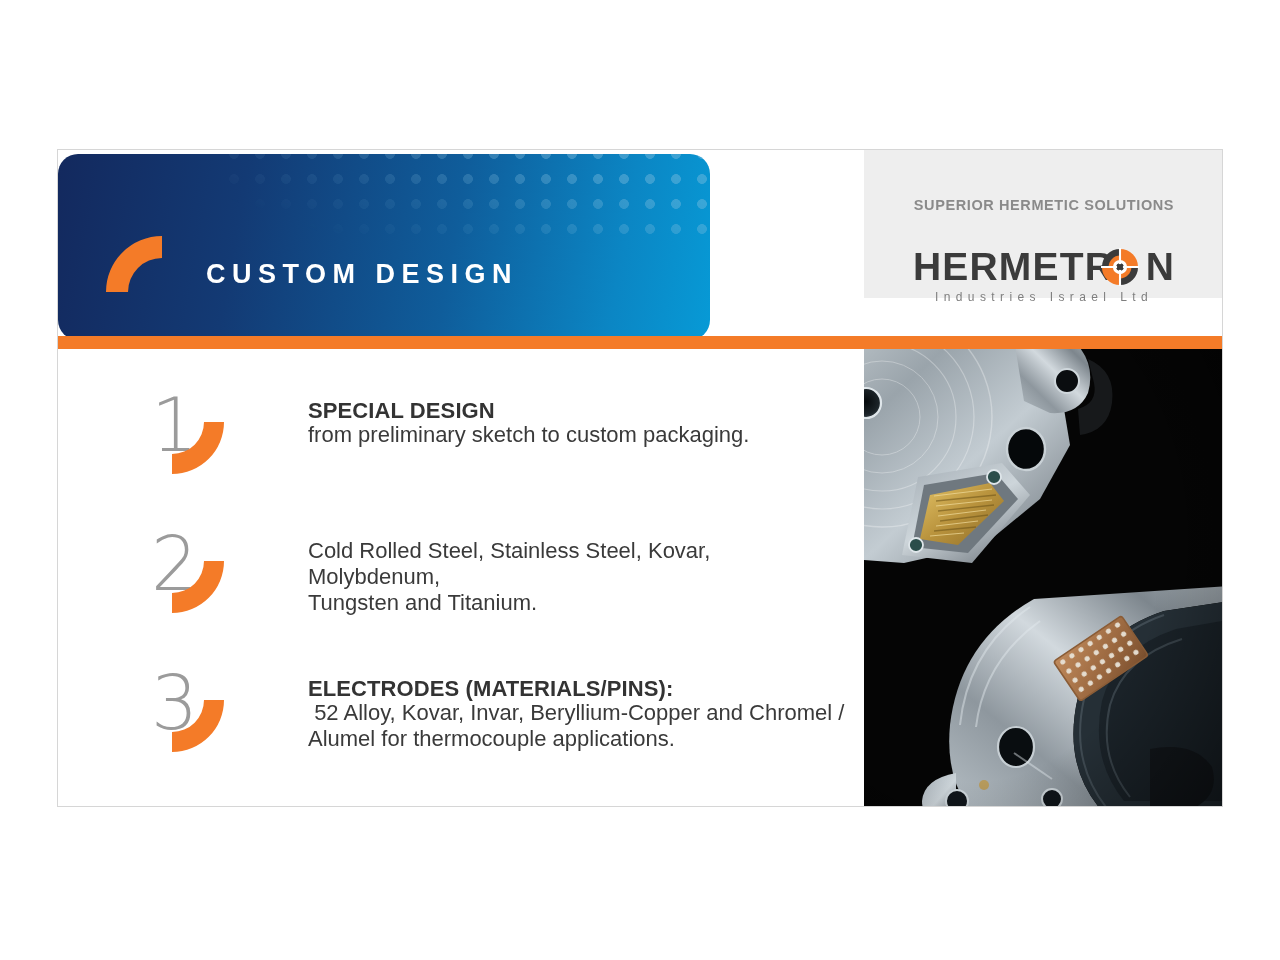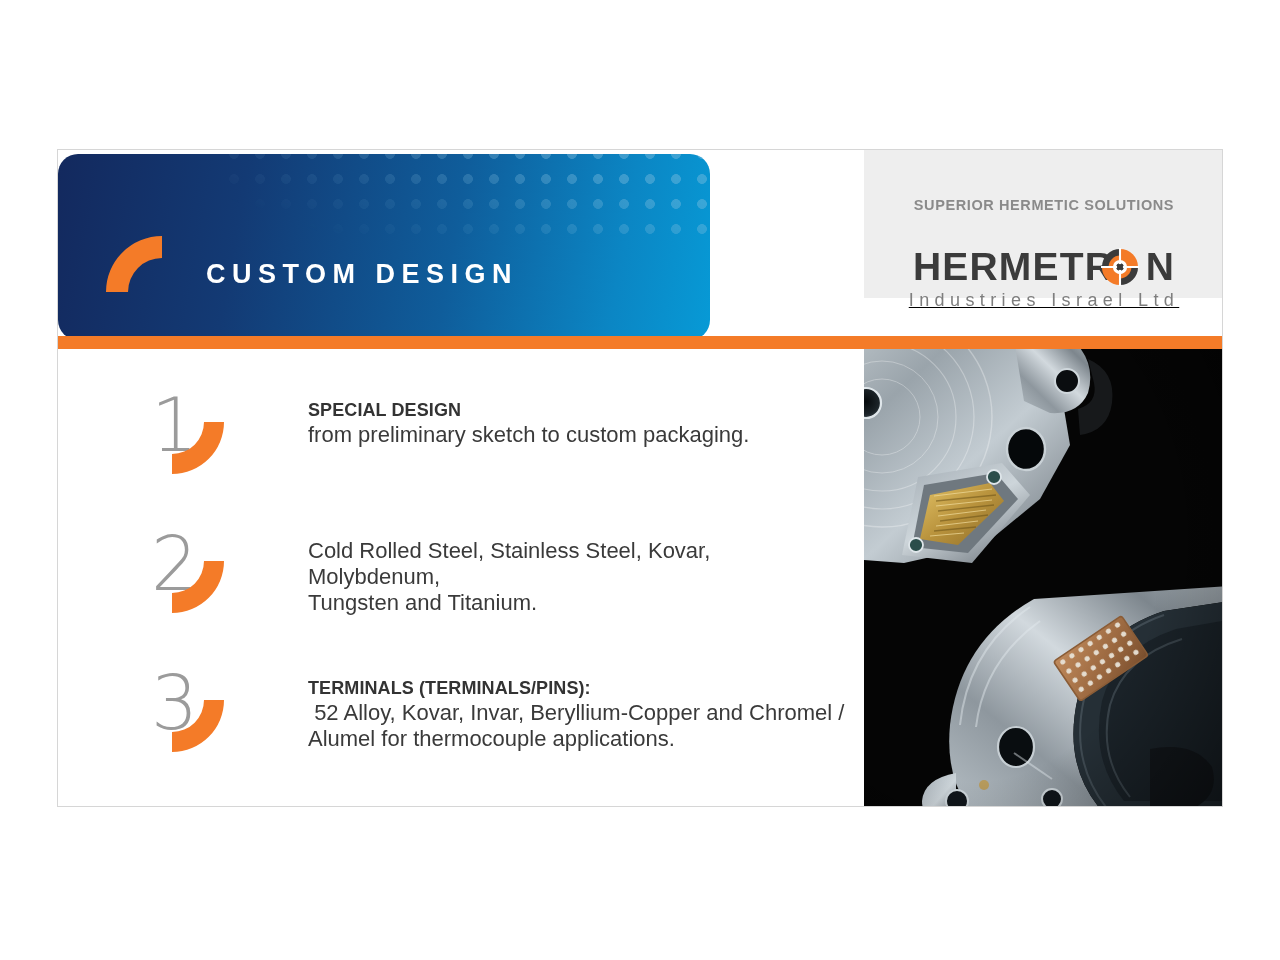--- a/index.html
+++ b/index.html
@@ -110,7 +110,6 @@
     left: 0; top: 95px;
     width: 360px;
     text-align: center;
-    text-decoration: underline;
   }
 
   #logo-wordmark {

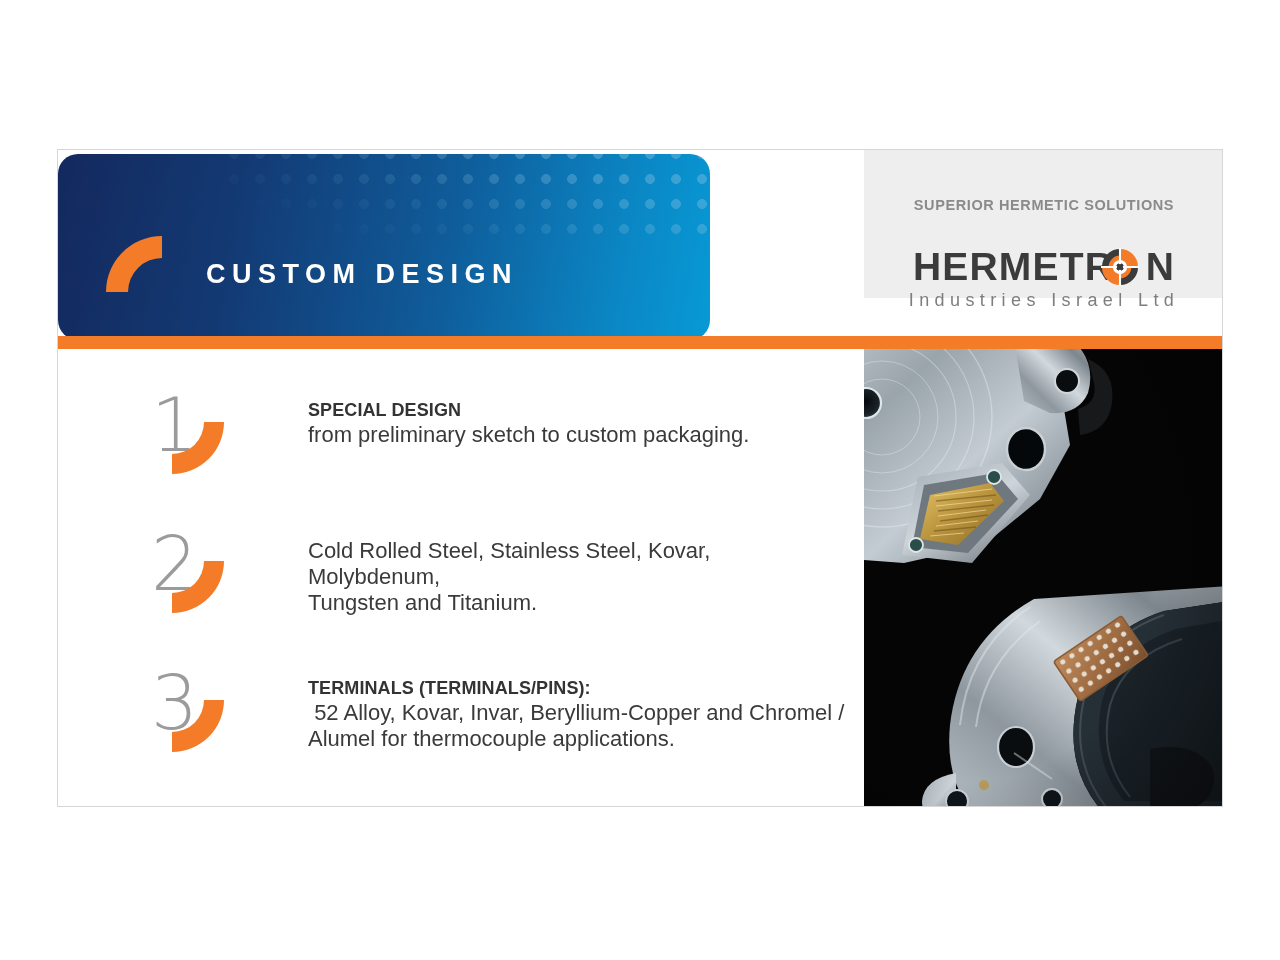--- a/index.html
+++ b/index.html
@@ -135,7 +135,7 @@
   #logo-sub {
     margin-top: 1px;
     color: #7e7e7e;
-    font-size: 18px;
+    font-size: 12px;
     letter-spacing: 5.4px;
     white-space: nowrap;
   }

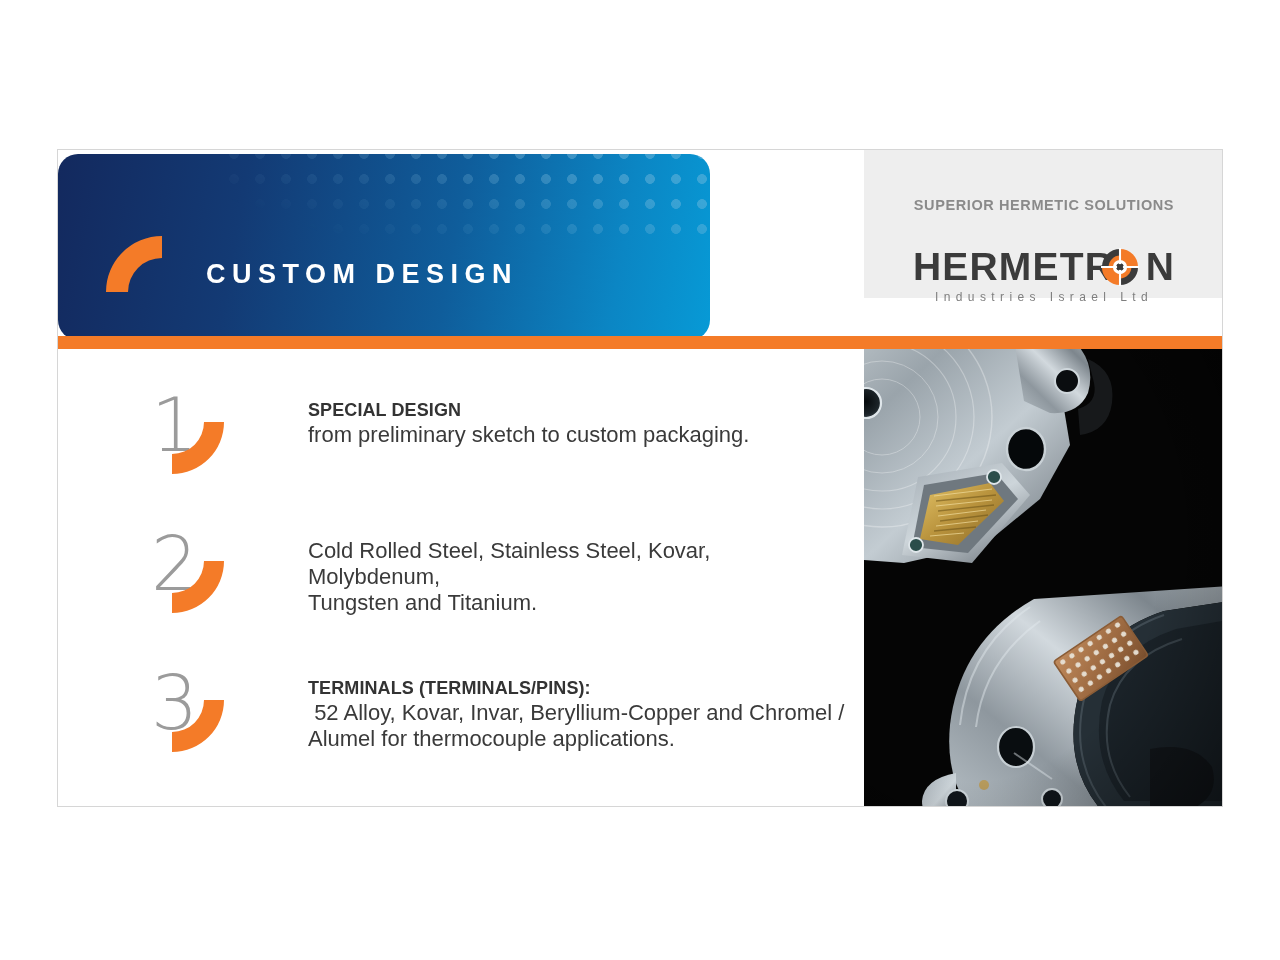--- a/index.html
+++ b/index.html
@@ -205,7 +205,7 @@
 
   .item-heading {
     color: #333333;
-    font-size: 18px;
+    font-size: 22px;
     font-weight: bold;
     letter-spacing: 0.1px;
     line-height: 23px;

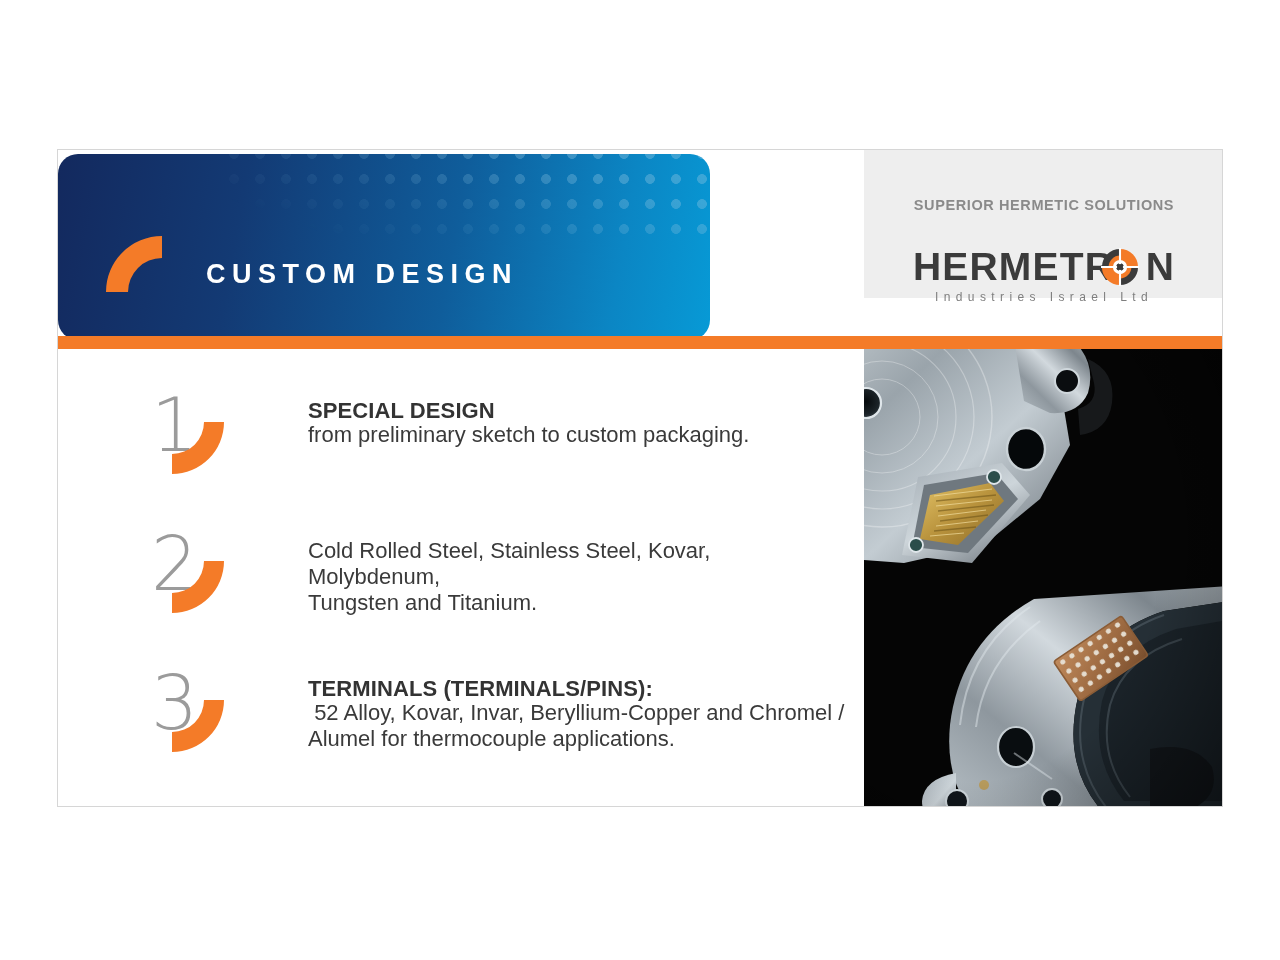--- a/index.html
+++ b/index.html
@@ -321,7 +321,7 @@
         </svg>
       </div>
       <div class="item-text">
-        <div class="item-heading">TERMINALS (TERMINALS/PINS):</div>
+        <div class="item-heading">ELECTRODES (MATERIALS/PINS):</div>
         <div class="item-body"> 52 Alloy, Kovar, Invar, Beryllium-Copper and Chromel /
 Alumel for thermocouple applications.</div>
       </div>

